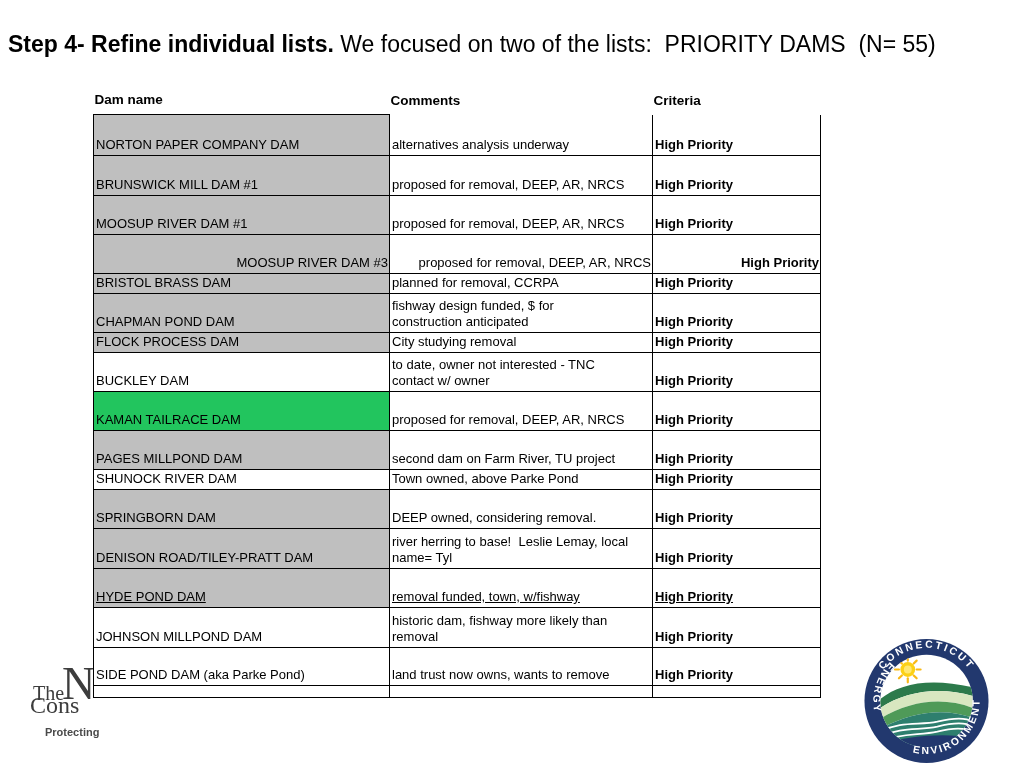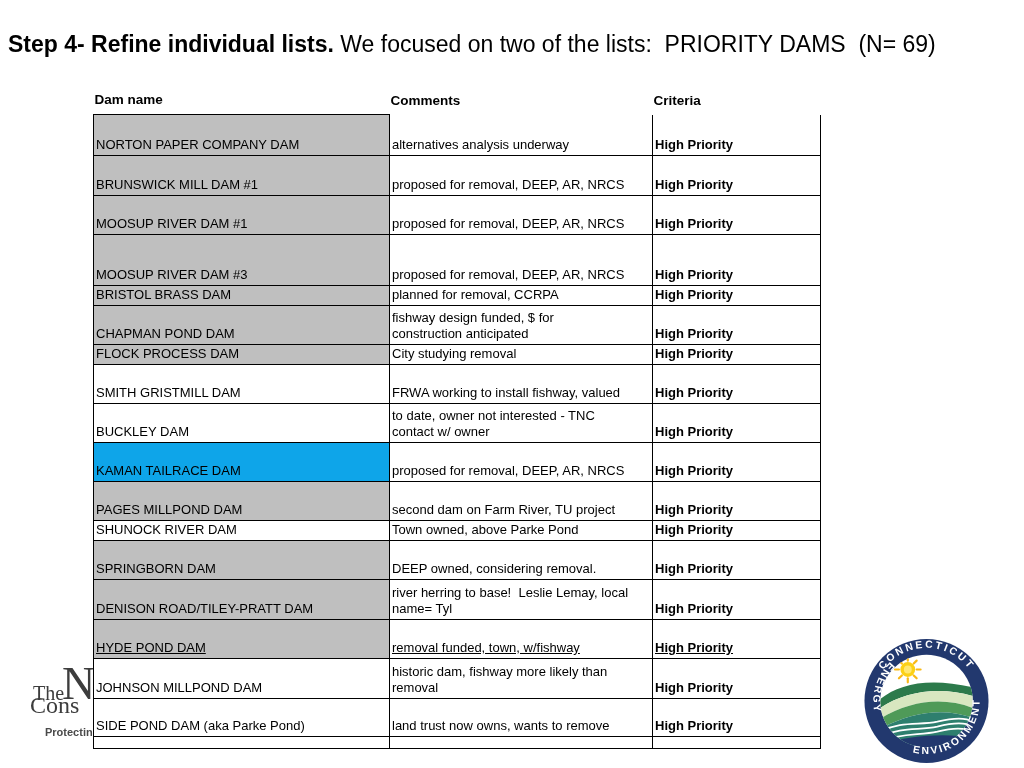--- a/index.html
+++ b/index.html
@@ -43,7 +43,7 @@
 
 <div class="slide">
 
-  <div class="title"><span class="b">Step 4- Refine individual lists.</span><span> We focused on two of the lists:  PRIORITY DAMS  (N= 69)</span></div>
+  <div class="title"><span class="b">Step 4- Refine individual lists.</span><span> We focused on two of the lists:  PRIORITY DAMS  (N= 55)</span></div>
 
   <div class="tnc">
     <span class="the">The</span>

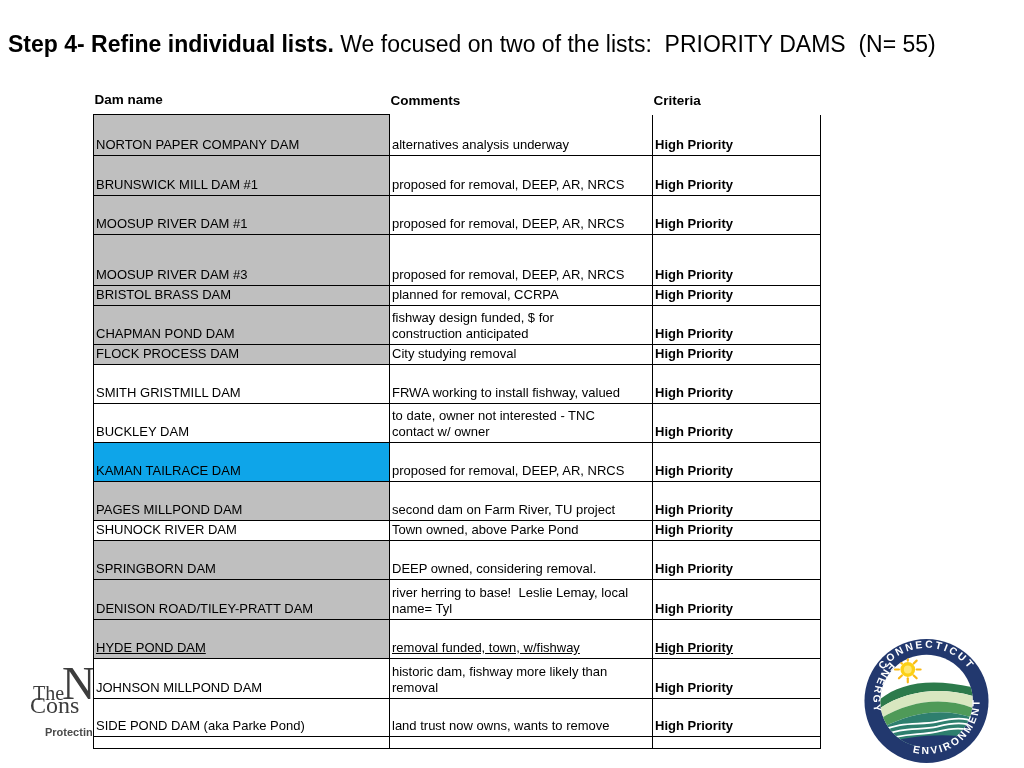--- a/index.html
+++ b/index.html
@@ -136,7 +136,7 @@
           <td class="col-comment">proposed for removal, DEEP, AR, NRCS</td>
           <td class="col-criteria">High Priority</td>
         </tr>
-        <tr style="height: 51px;">
+        <tr style="height: 39px; text-align: right;">
           <td class="col-name" style="background: rgb(191, 191, 191);">MOOSUP RIVER DAM #3</td>
           <td class="col-comment">proposed for removal, DEEP, AR, NRCS</td>
           <td class="col-criteria">High Priority</td>

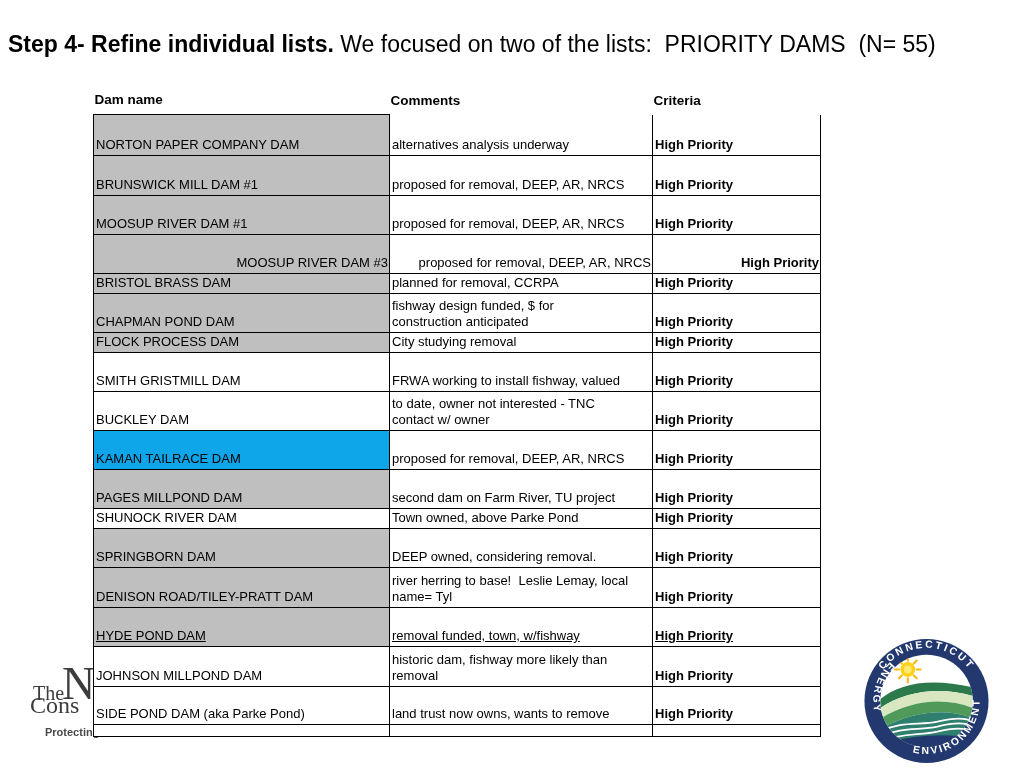--- a/index.html
+++ b/index.html
@@ -158,11 +158,6 @@
           <td class="col-criteria">High Priority</td>
         </tr>
         <tr style="height: 39px;">
-          <td class="col-name">SMITH GRISTMILL DAM</td>
-          <td class="col-comment">FRWA working to install fishway, valued</td>
-          <td class="col-criteria">High Priority</td>
-        </tr>
-        <tr style="height: 39px;">
           <td class="col-name">BUCKLEY DAM</td>
           <td class="col-comment">to date, owner not interested - TNC
 contact w/ owner</td>

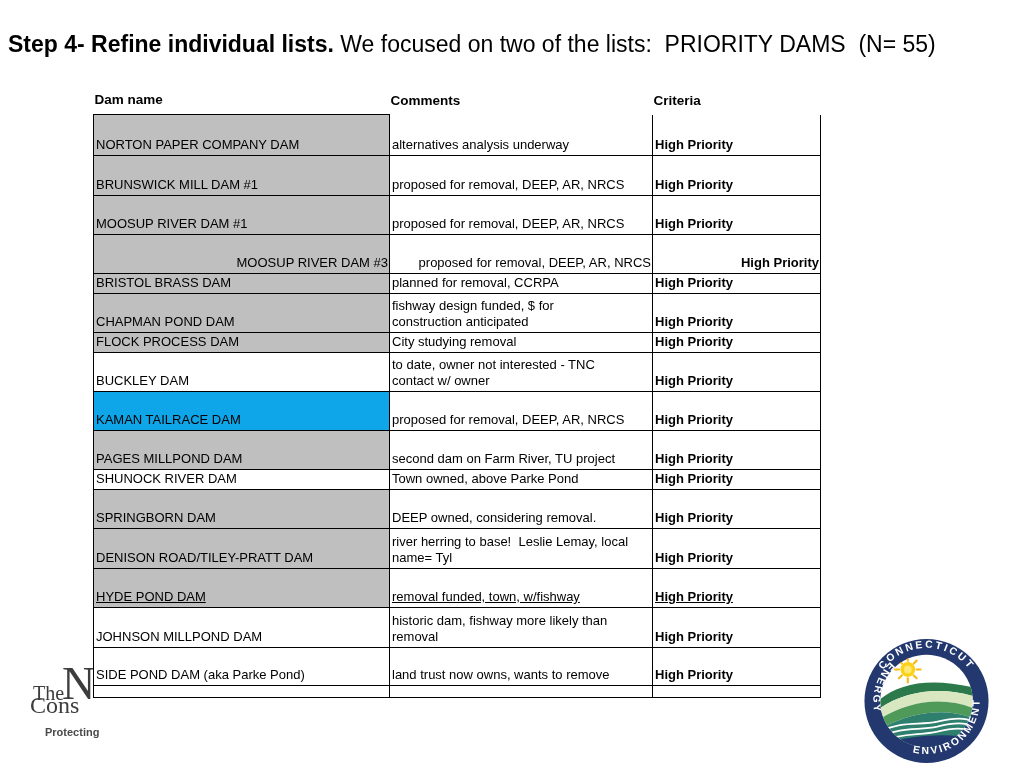--- a/index.html
+++ b/index.html
@@ -164,7 +164,7 @@
           <td class="col-criteria">High Priority</td>
         </tr>
         <tr style="height: 39px;">
-          <td class="col-name" style="background: #0ea5e9;">KAMAN TAILRACE DAM</td>
+          <td class="col-name" style="background: #22c55e;">KAMAN TAILRACE DAM</td>
           <td class="col-comment">proposed for removal, DEEP, AR, NRCS</td>
           <td class="col-criteria">High Priority</td>
         </tr>

